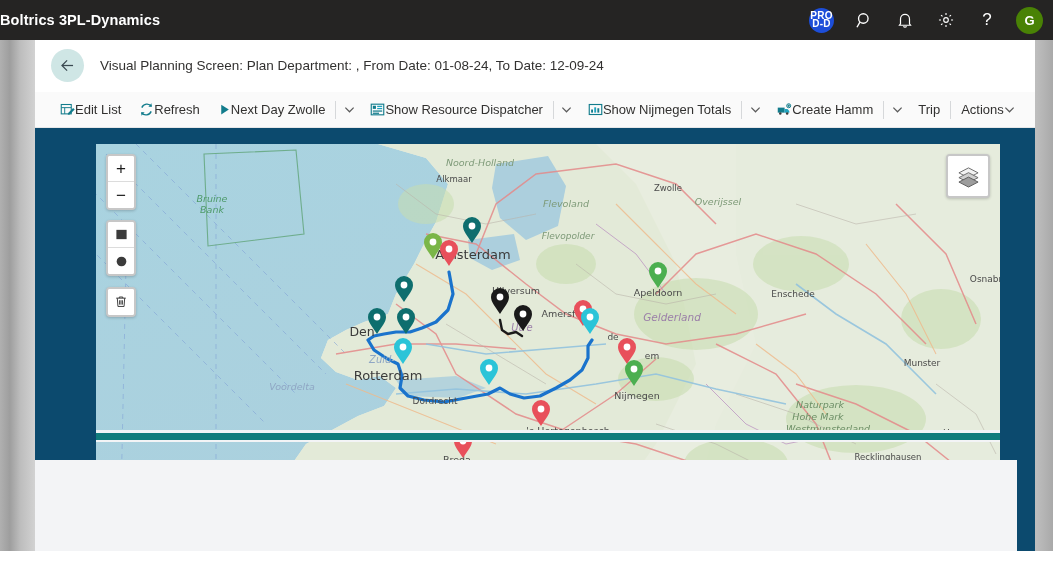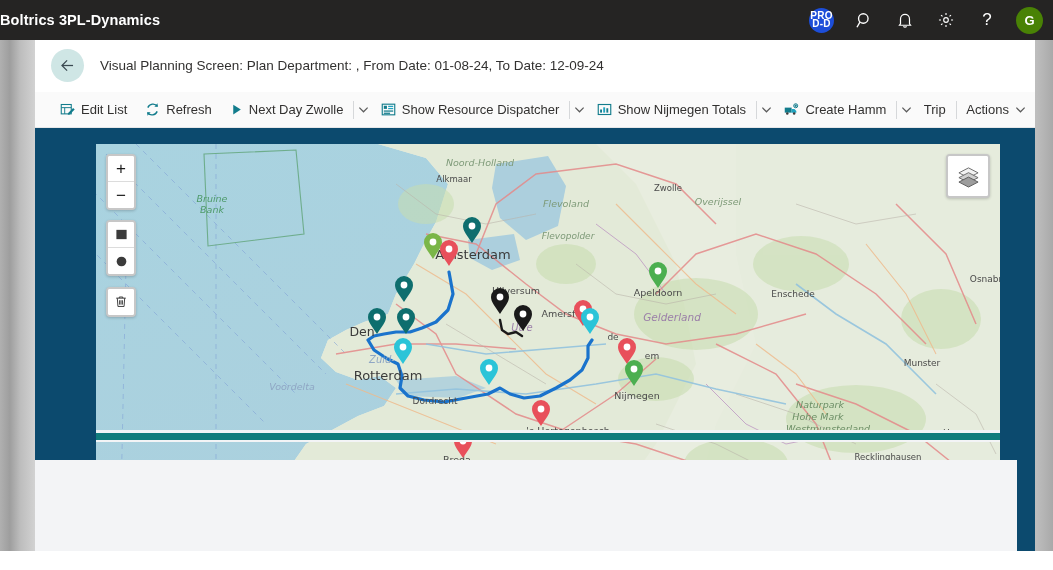--- a/index.html
+++ b/index.html
@@ -82,7 +82,7 @@
     font-size: 13px; color: #323130; white-space: nowrap;
   }
   .tb-item {
-    display: flex; align-items: center; gap: 6px; padding: 0 9px; height: 28px;
+    display: flex; align-items: center; padding: 0 9px; height: 28px;
     cursor: pointer; color: #323130;
   }
   .tb-label { font-size: 13px; }

